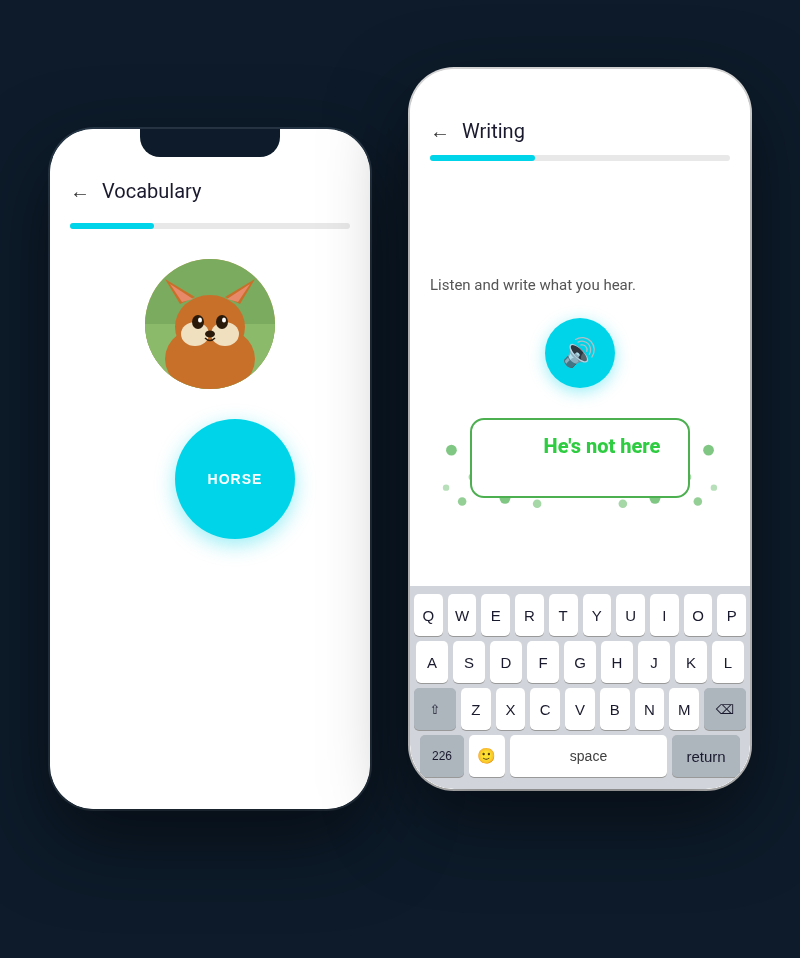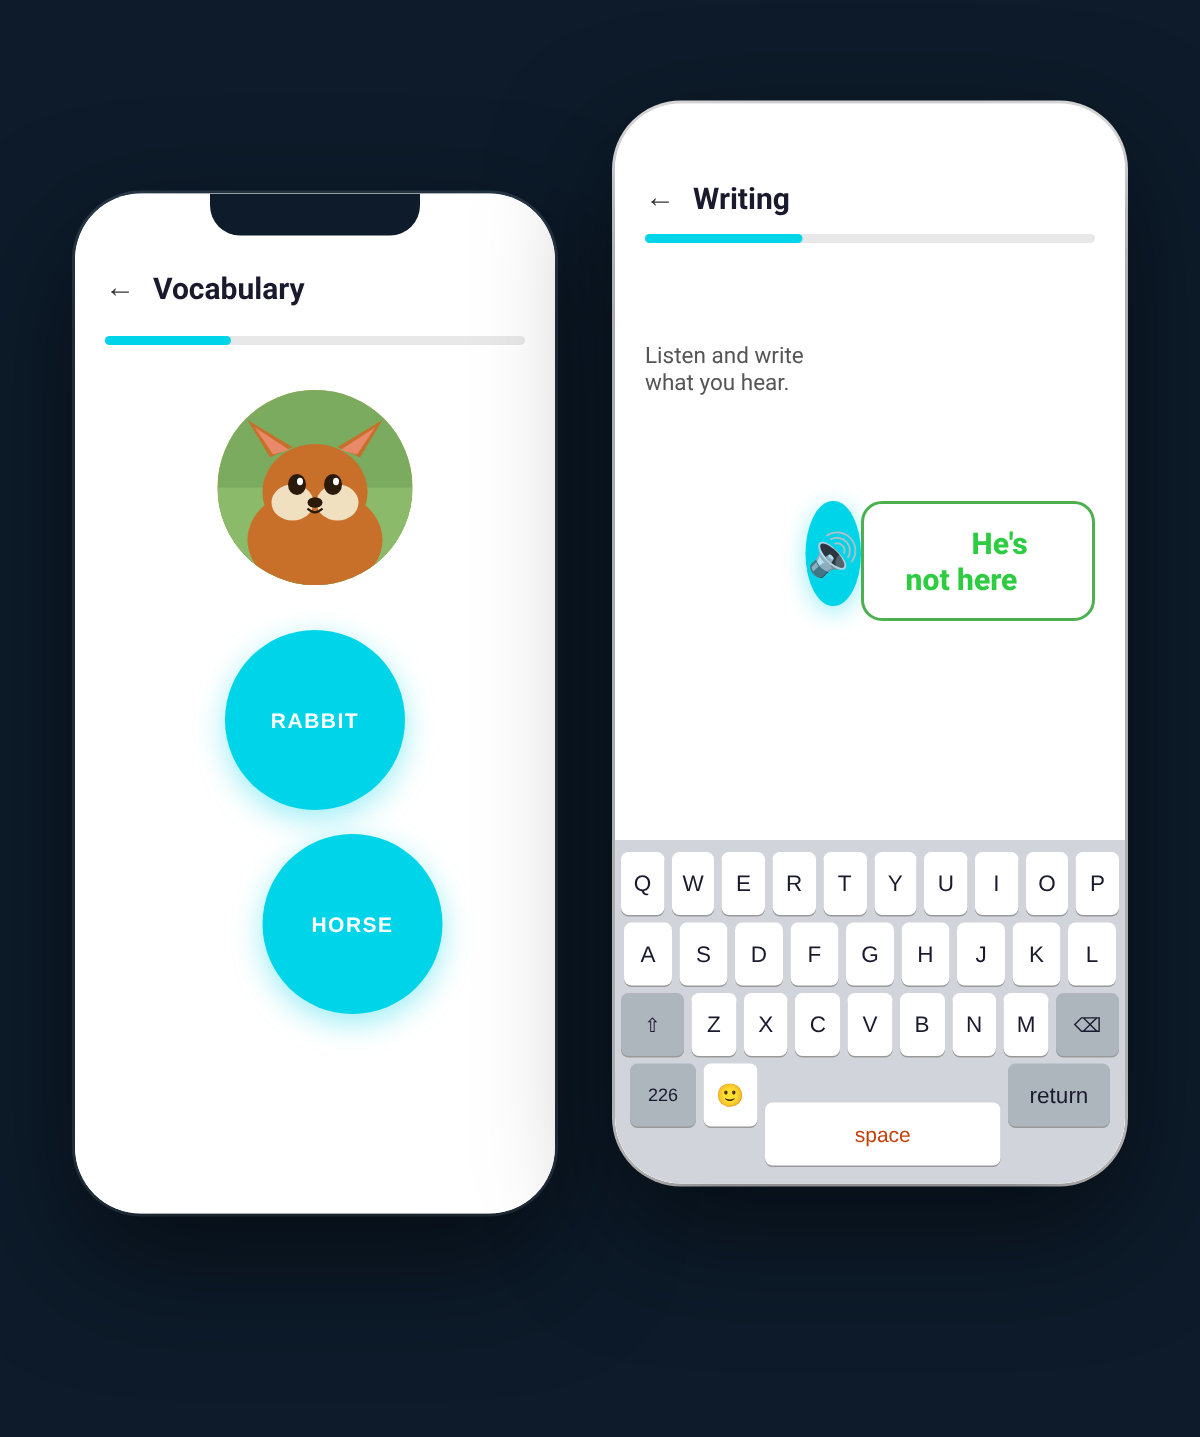--- a/index.html
+++ b/index.html
@@ -79,7 +79,7 @@
 
     .screen-title {
       font-size: 20px;
-      font-weight: 700;
+      font-weight: 400;
       color: #1a1a2e;
     }
 

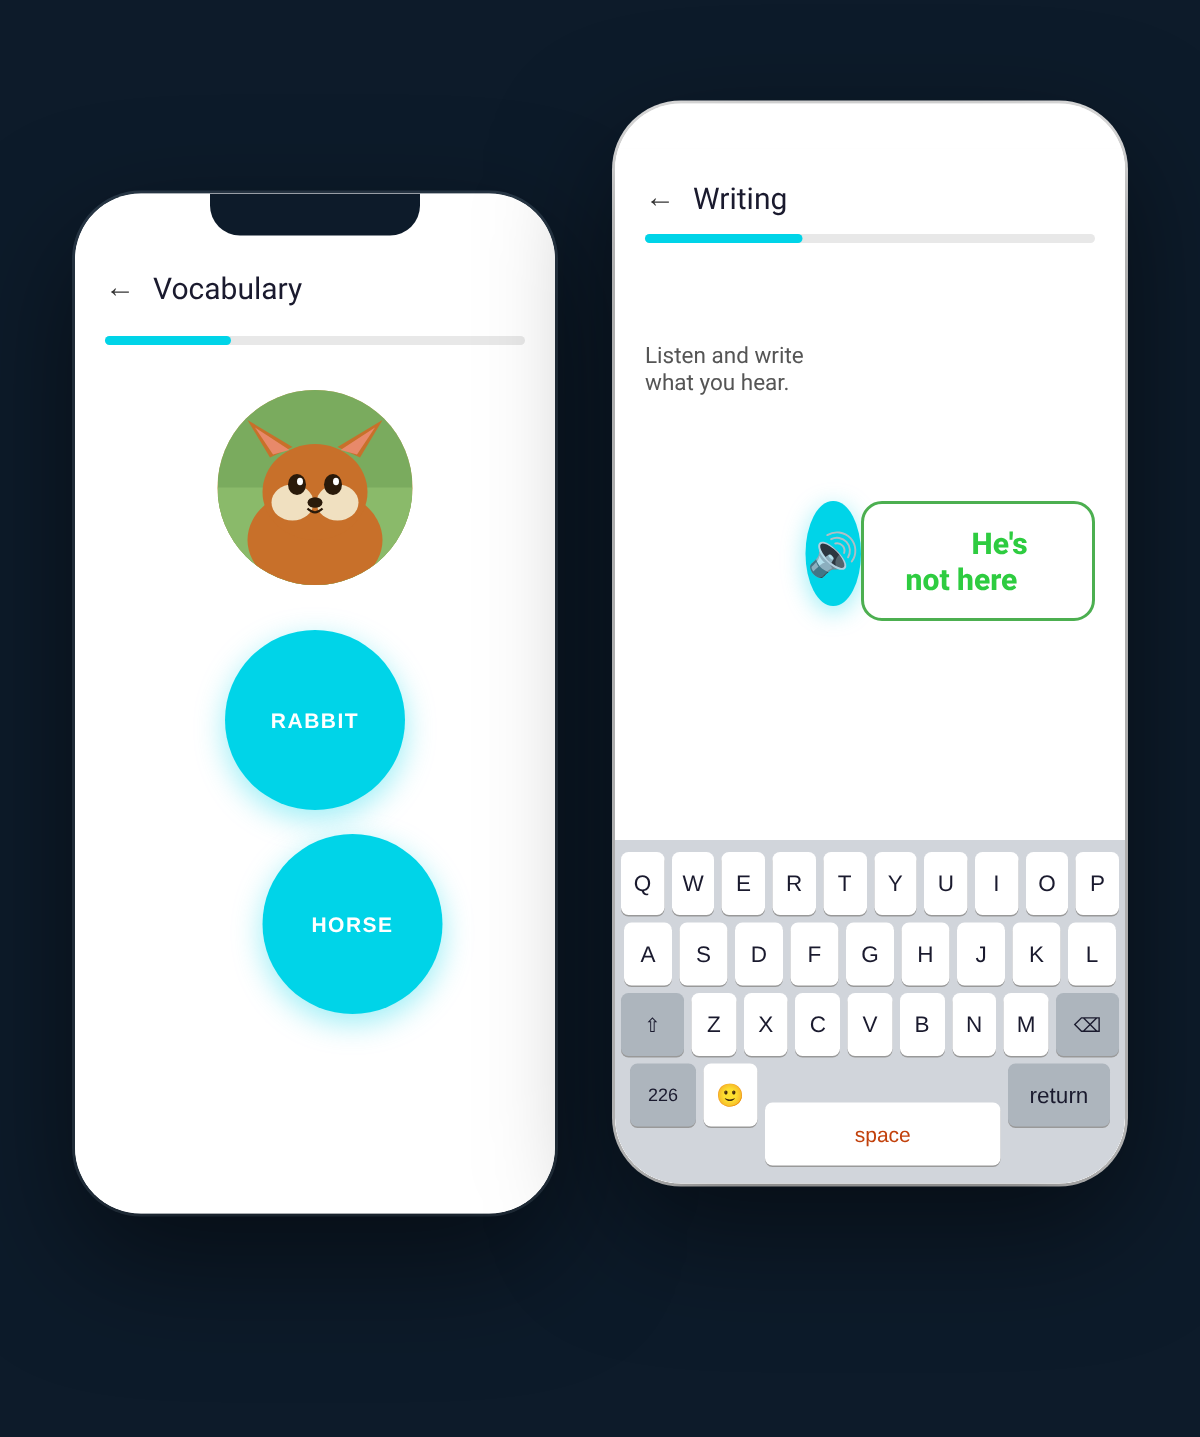--- a/index.html
+++ b/index.html
@@ -204,6 +204,7 @@
       flex: 1;
       padding: 20px;
       display: flex;
+      flex-direction: column;
       align-items: center;
       background: #fff;
       justify-content: center;

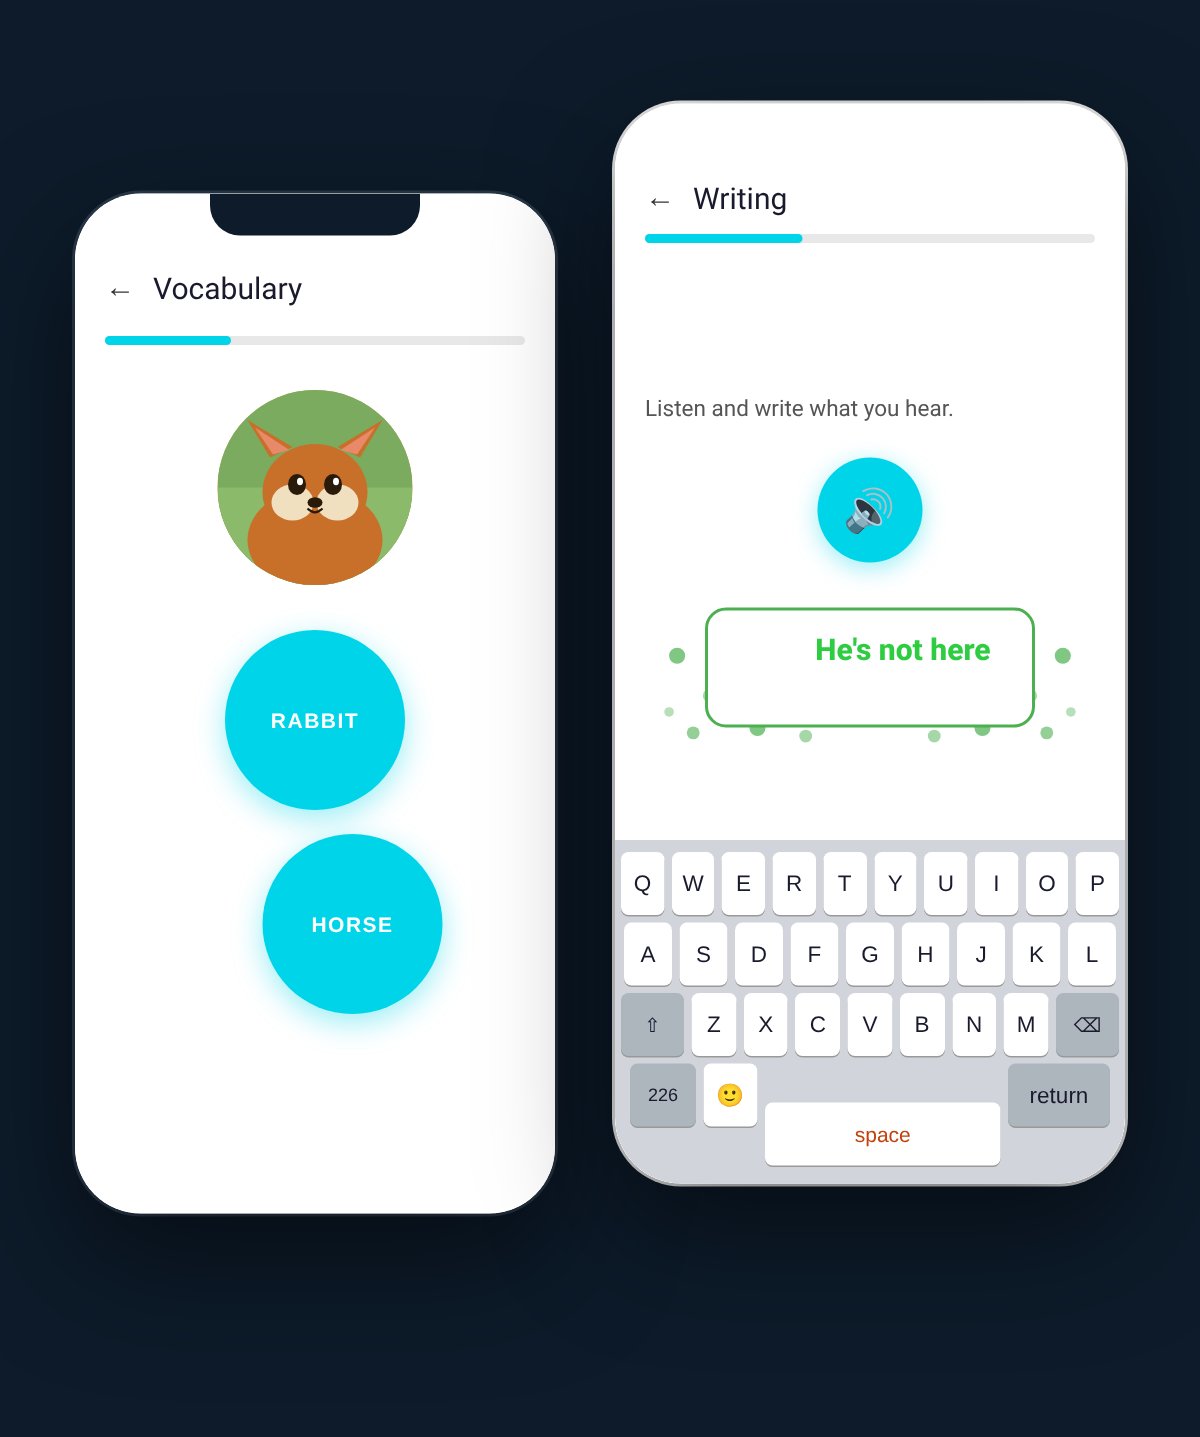--- a/index.html
+++ b/index.html
@@ -397,7 +397,6 @@
           </div>
         </div>
         <div class="vocab-buttons">
-          <button class="vocab-btn">RABBIT</button>
           <button class="vocab-btn offset">HORSE</button>
         </div>
       </div>

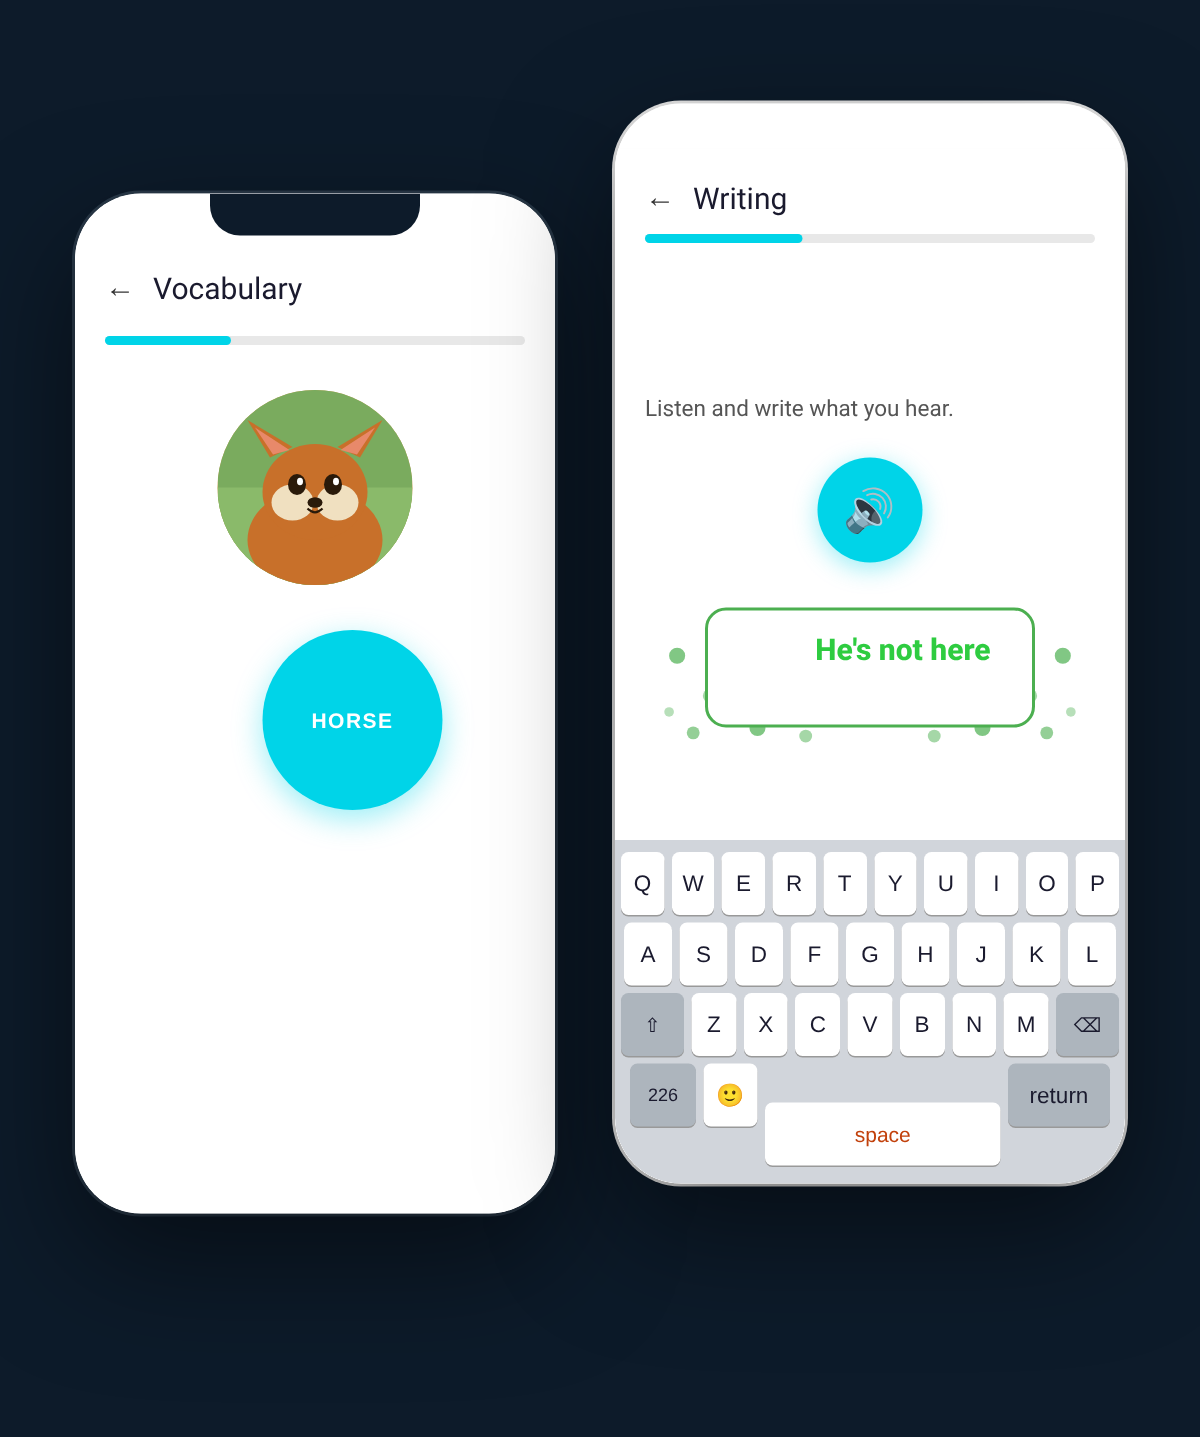--- a/index.html
+++ b/index.html
@@ -339,8 +339,7 @@
       flex: 1;
       max-width: 180px;
       font-size: 14px;
-      color: #c2410c;
-      margin-top: 26px;
+      color: #404040;
     }
 
     .key-return {

